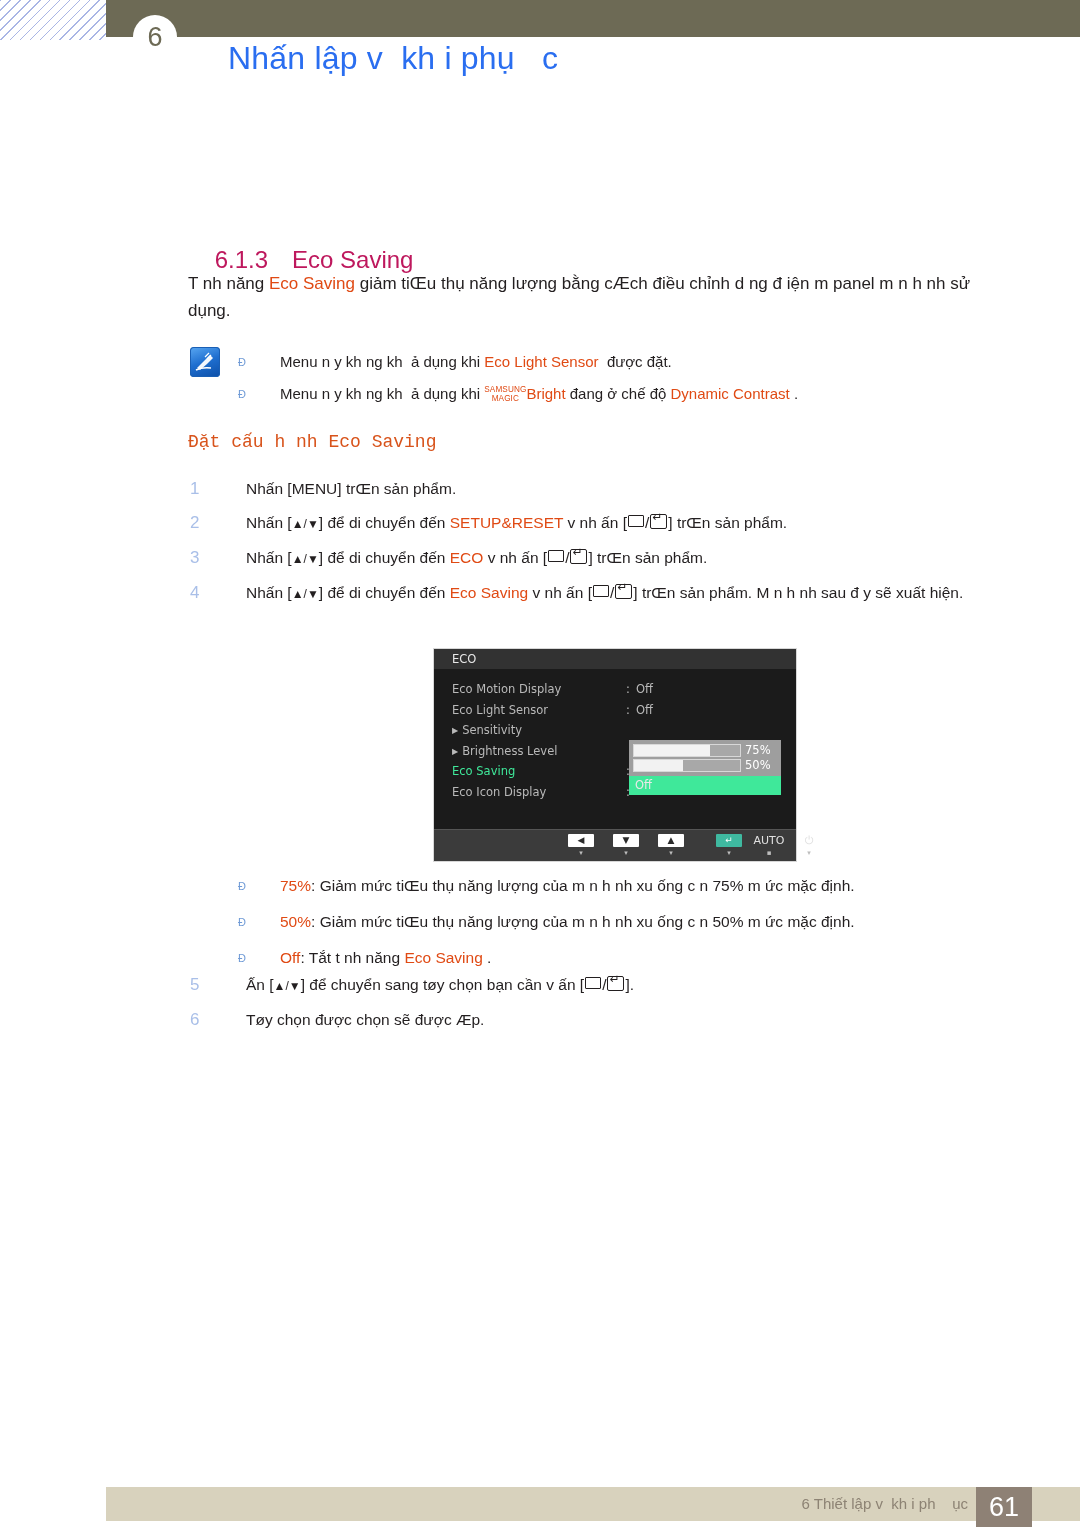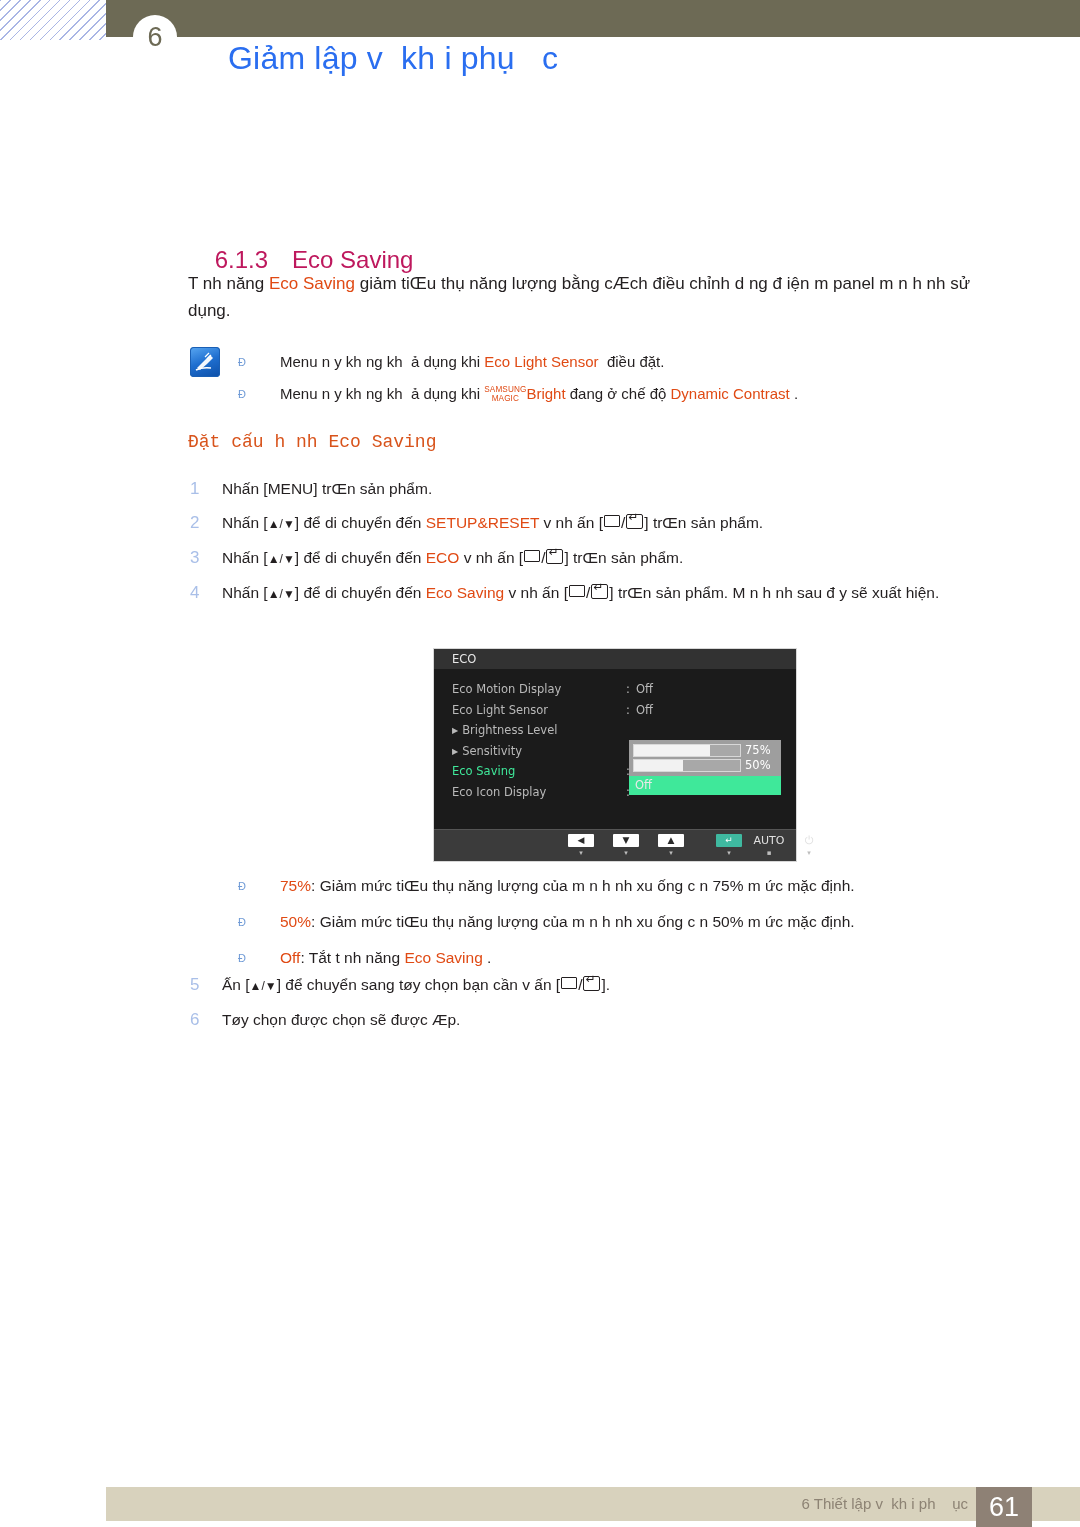--- a/index.html
+++ b/index.html
@@ -200,7 +200,7 @@
 <div class="hatch"></div>
 <div class="headerbar"></div>
 <div class="chapbadge">6</div>
-<div class="headertitle">Giảm lập v  kh i phụ   c</div>
+<div class="headertitle">Nhấn lập v  kh i phụ   c</div>
 
 <div class="content">
 

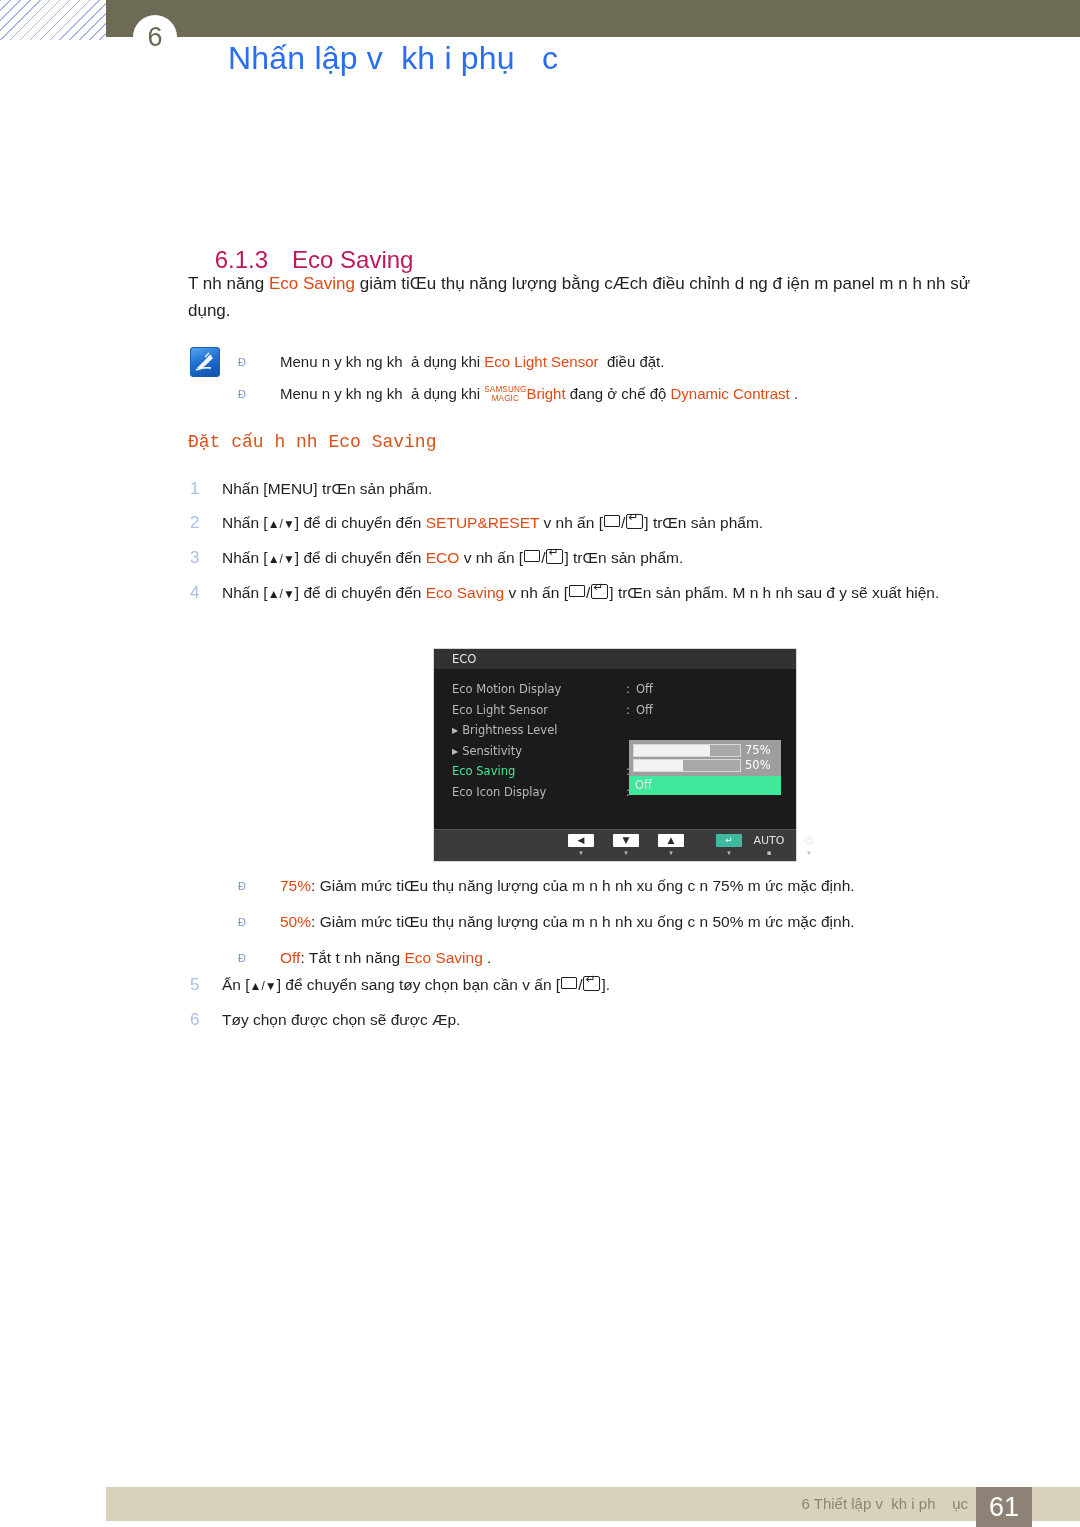--- a/index.html
+++ b/index.html
@@ -223,7 +223,7 @@
   <div class="note-list">
     <div class="row">
       <span class="bul">Ð</span>
-      <span class="txt"><span>Menu n y kh ng kh  ả dụng khi </span><span class="orange">Eco Light Sensor</span><span>  điều đặt.</span></span>
+      <span class="txt"><span>Menu n y kh ng kh  ả dụng khi </span><span class="orange">Eco Light Sensor</span><span>  được đặt.</span></span>
     </div>
     <div class="row">
       <span class="bul">Ð</span>

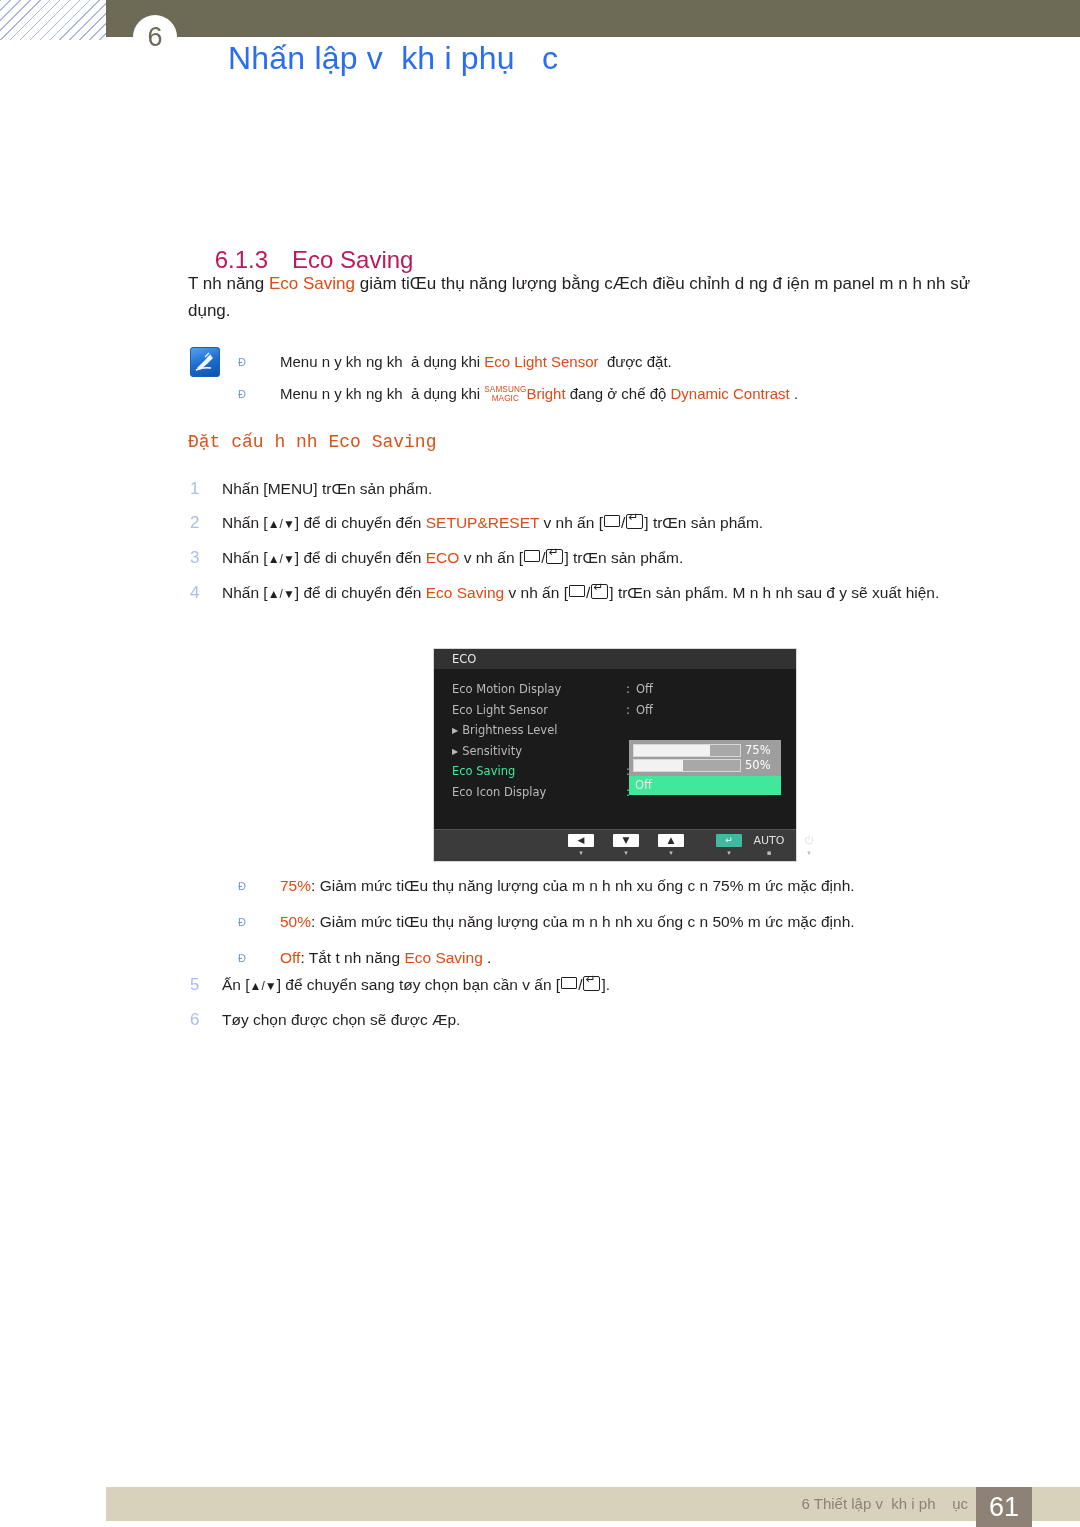--- a/index.html
+++ b/index.html
@@ -90,7 +90,7 @@
     flex:0 0 32px;width:32px;color:#a9bfe8;font-size:17px;
     line-height:30px;
   }
-  .step .t{flex:1;line-height:30px;}
+  .step .t{flex:1;line-height:30px;margin-left:24px;}
   .keybox{
     display:inline-block;width:14px;height:10px;
     border:1.6px solid #231f20;border-radius:1px;

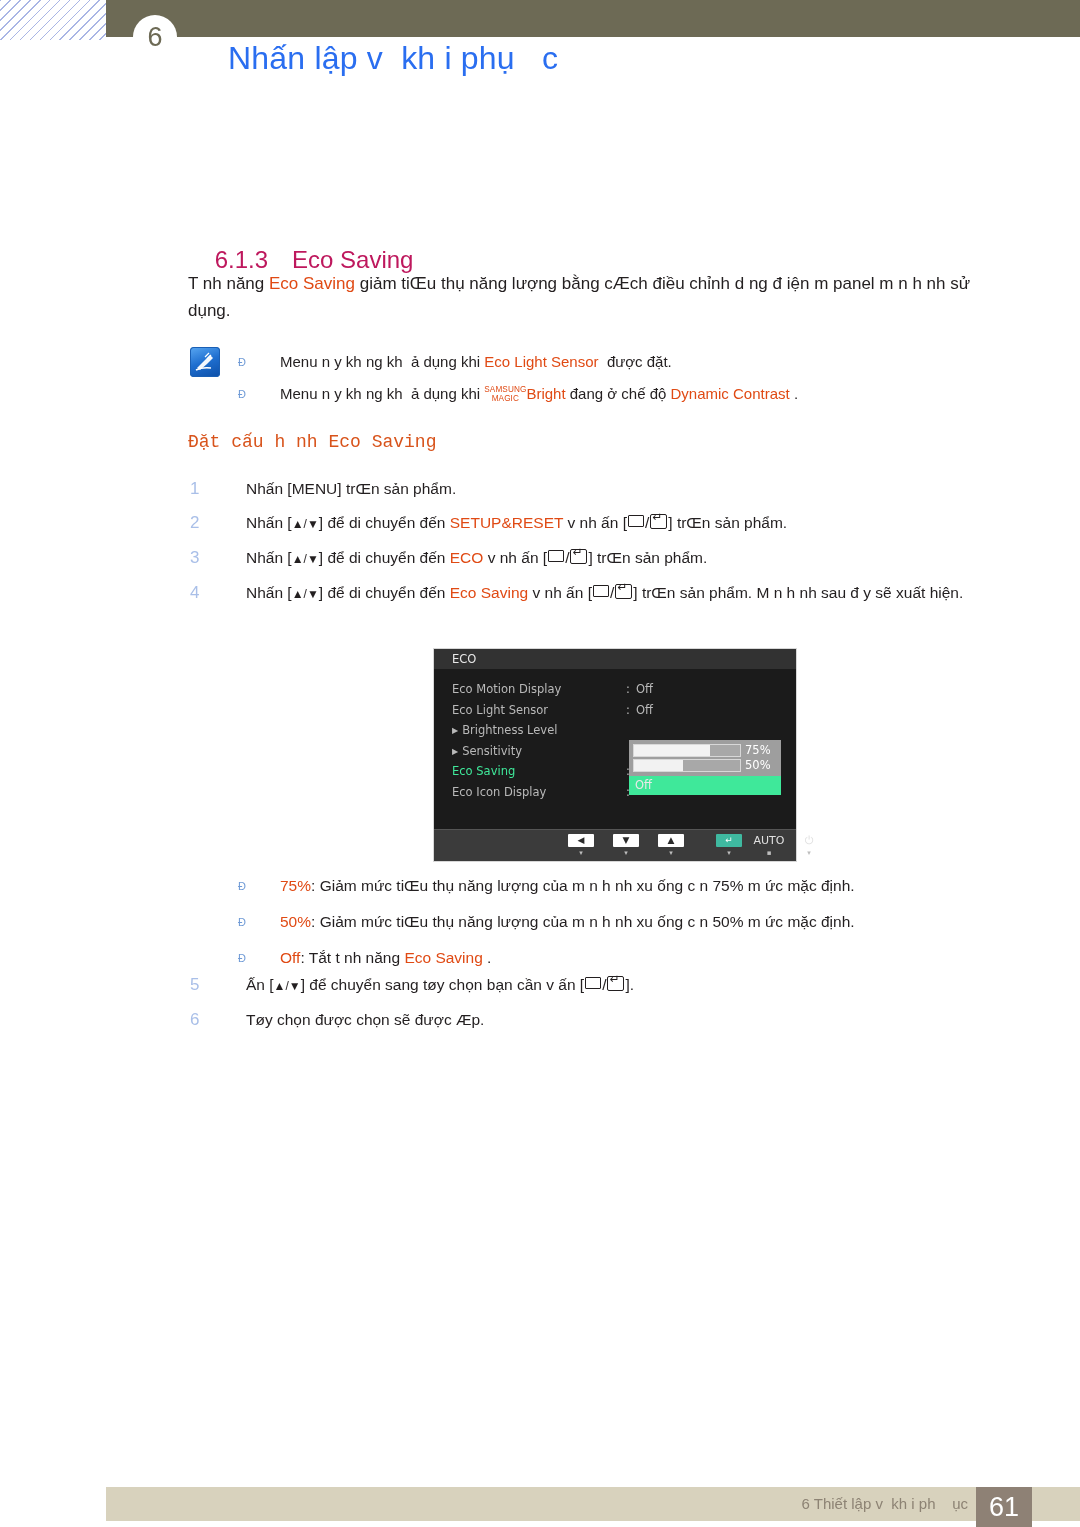--- a/index.html
+++ b/index.html
@@ -266,12 +266,12 @@
           <span class="val">Off</span>
         </div>
         <div class="osd-row sub">
-          <span class="lbl">Brightness Level</span>
+          <span class="lbl">Sensitivity</span>
           <span class="col"></span>
           <span class="val"></span>
         </div>
         <div class="osd-row sub">
-          <span class="lbl">Sensitivity</span>
+          <span class="lbl">Brightness Level</span>
           <span class="col"></span>
           <span class="val"></span>
         </div>

